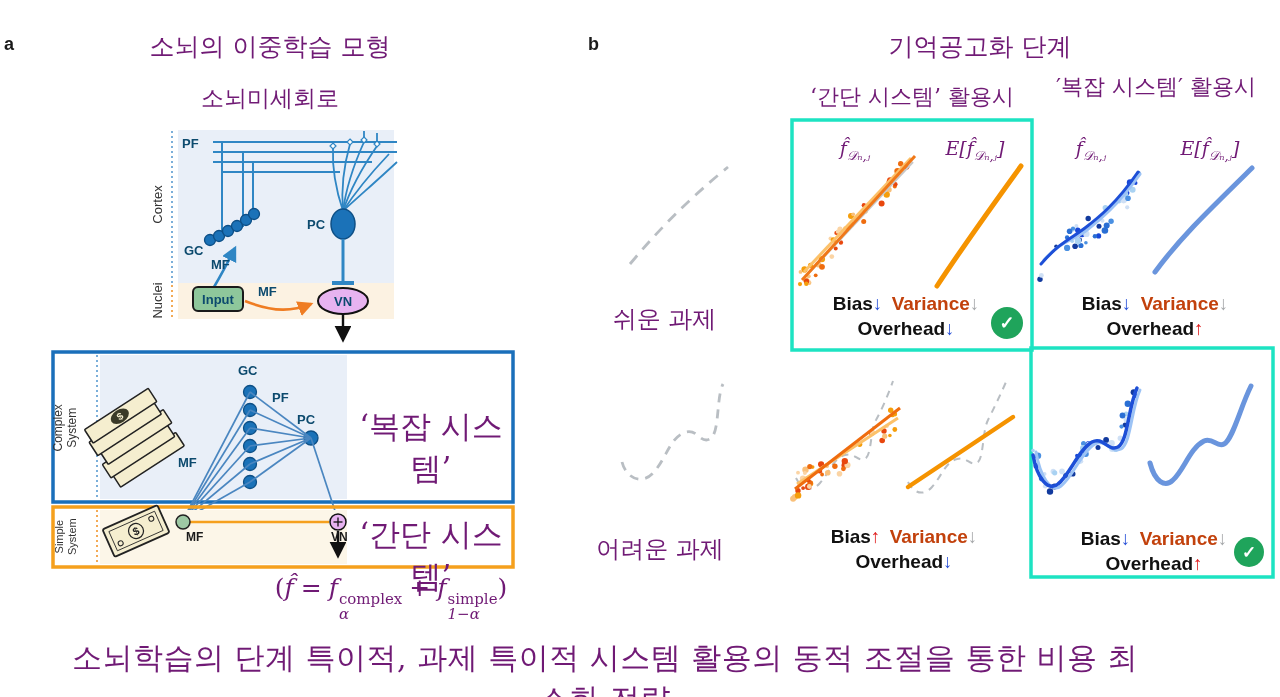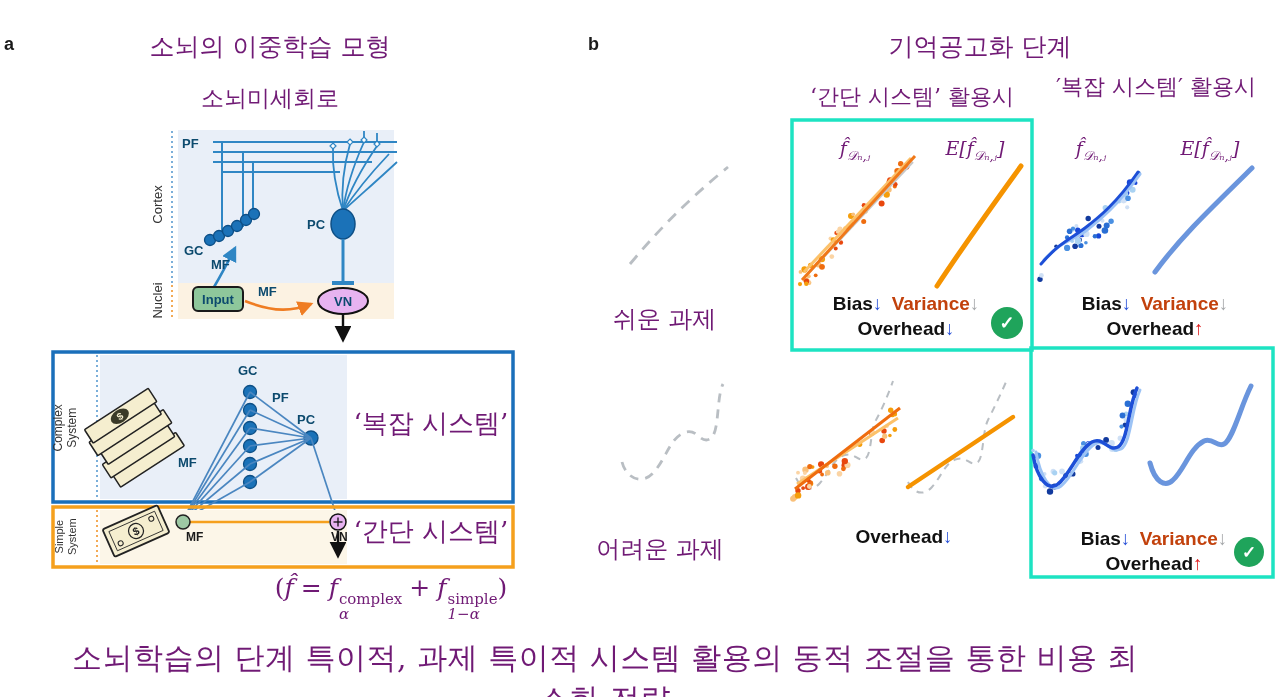--- a/index.html
+++ b/index.html
@@ -17,7 +17,7 @@
   .circ-lab{font-size:13px;font-weight:bold;color:#0c4a6e;}
   .rot{transform:rotate(-90deg);transform-origin:center center;color:#333;}
   .side-lab{font-size:12px;line-height:1.15;text-align:center;color:#333;}
-  .sysname{font-size:26px;}
+  .sysname{font-size:31px;}
   .mlabel{font-size:19px;font-style:italic;margin-top:13px;}
   .mlabel sub{font-size:13px;font-style:italic;}
   .metrics{font-size:19px;font-weight:600;line-height:25px;text-align:center;color:#111;}

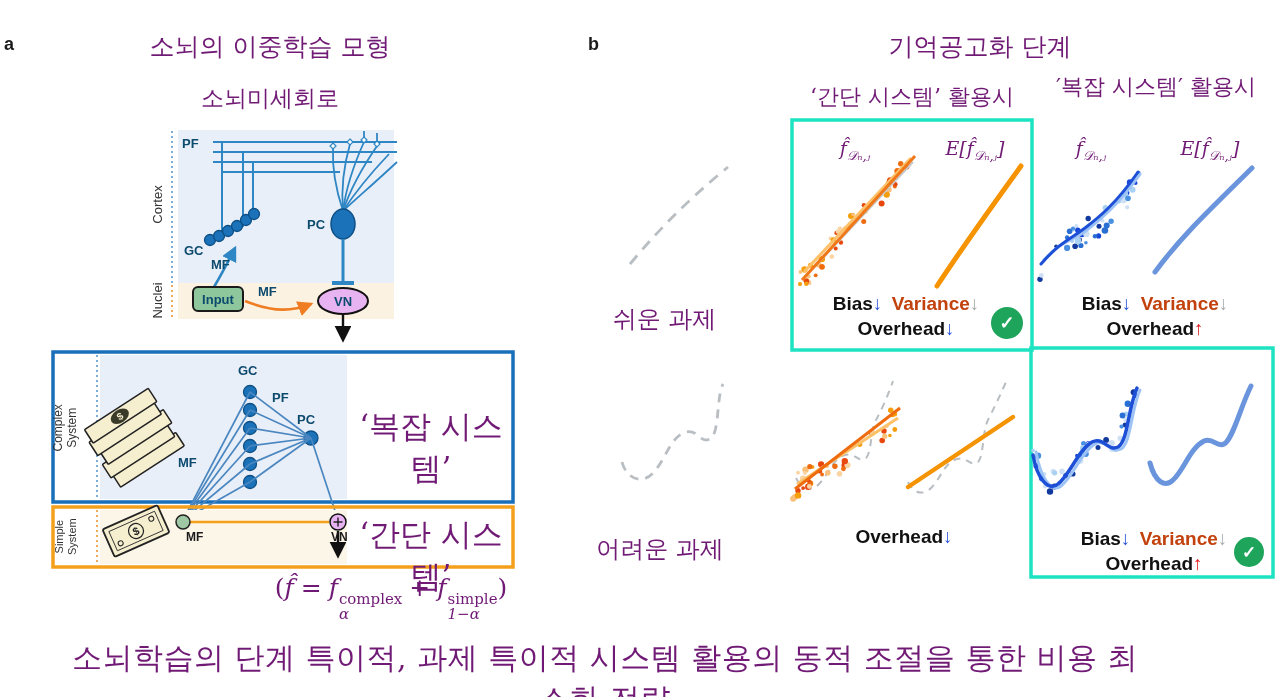--- a/index.html
+++ b/index.html
@@ -459,6 +459,10 @@
 
   <div class="abs san metrics" style="left:797px;top:524px;width:214px">
     <div>
+      <span>Bias</span><span class="arr a-red">↑</span>
+      <span class="m-gray" style="margin-left:4px">Variance</span><span class="arr a-gray">↓</span>
+    </div>
+    <div>
       <span>Overhead</span><span class="arr a-blue">↓</span>
     </div>
   </div>

